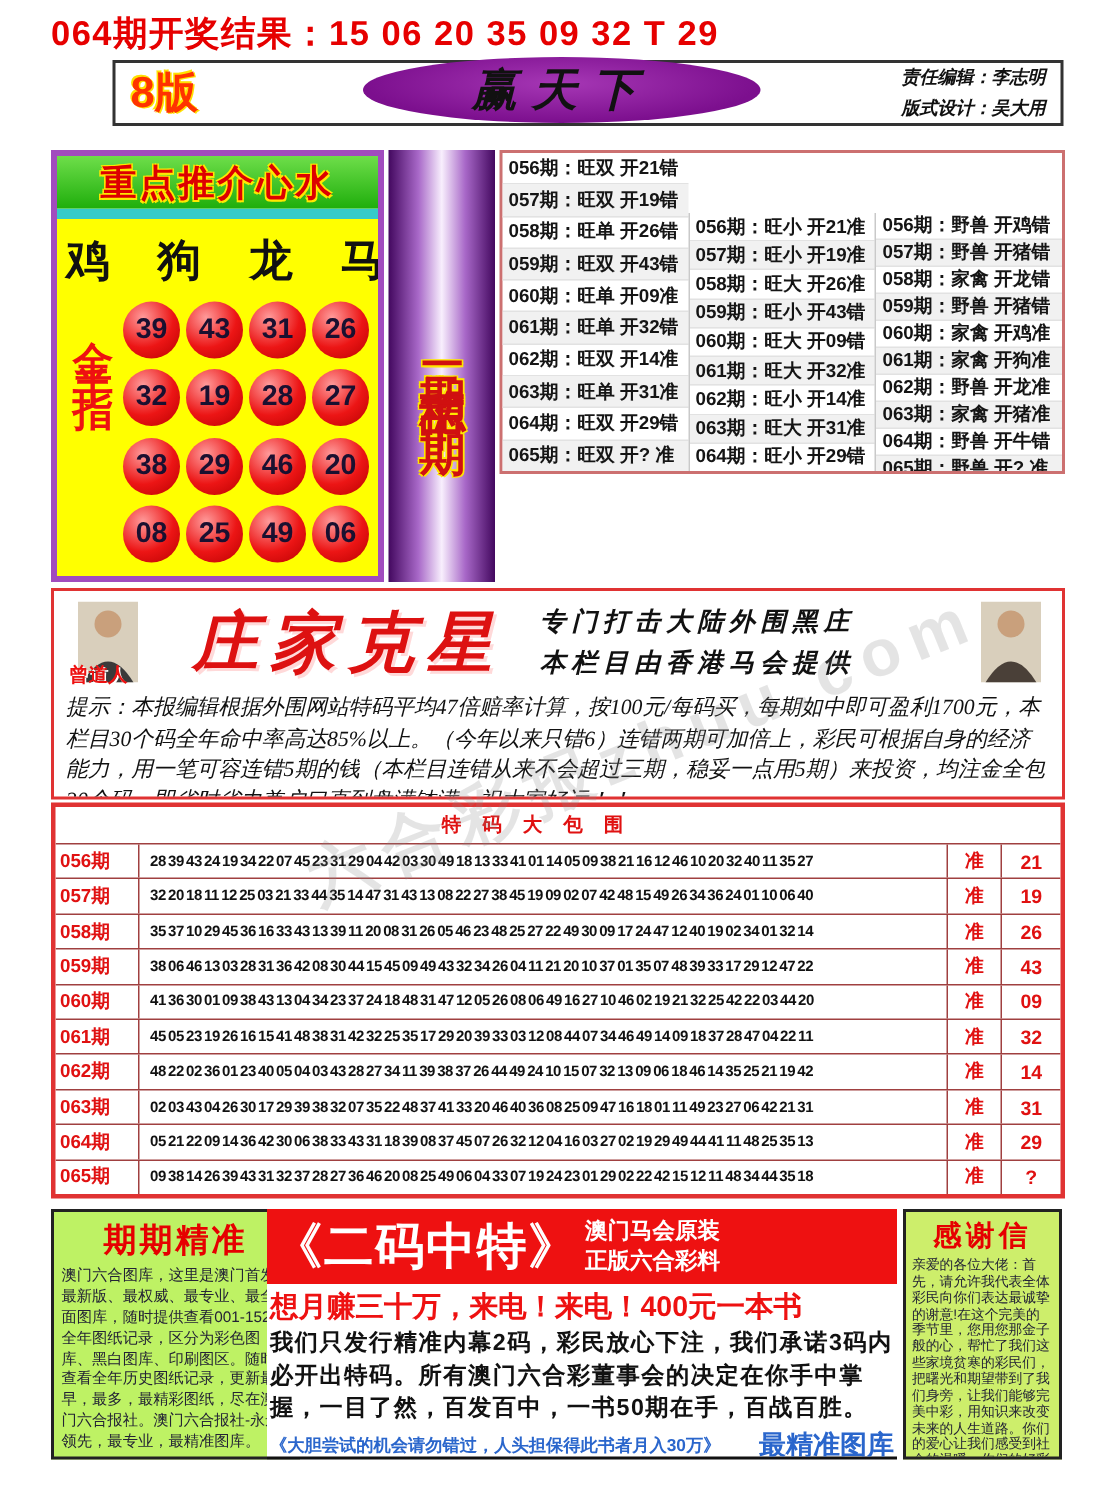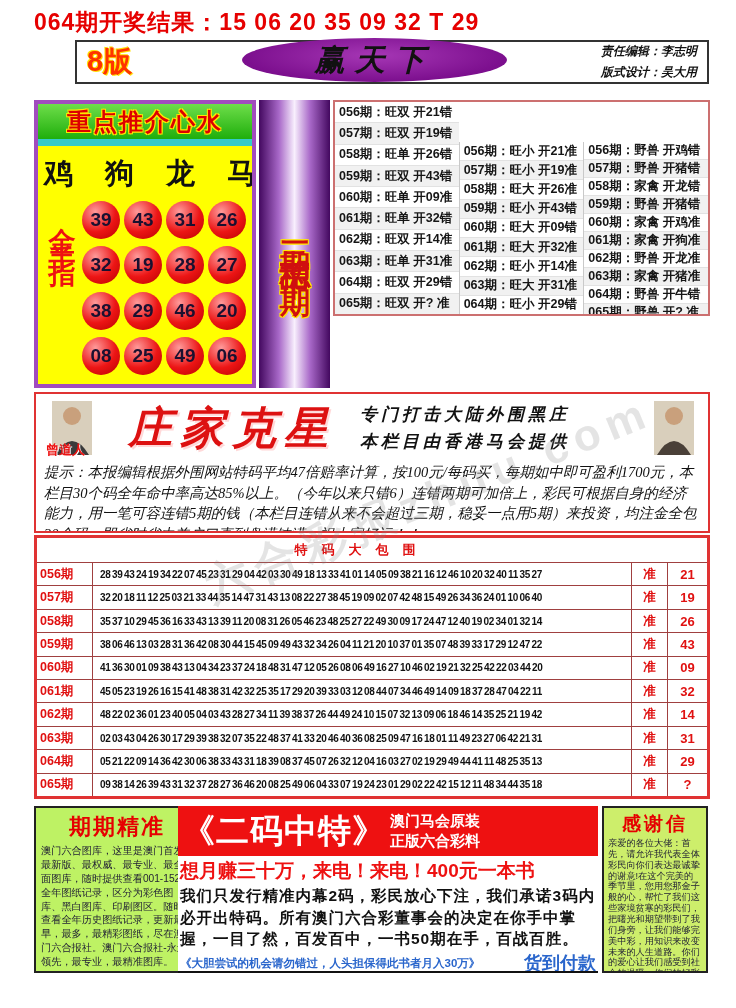--- a/index.html
+++ b/index.html
@@ -339,7 +339,7 @@
   <div class="ad-body">我们只发行精准内幕2码，彩民放心下注，我们承诺3码内必开出特码。所有澳门六合彩董事会的决定在你手中掌握，一目了然，百发百中，一书50期在手，百战百胜。</div>
   <div class="ad-footer">
     <div class="ad-note">《大胆尝试的机会请勿错过，人头担保得此书者月入30万》</div>
-    <div class="ad-cod">货到付款</div>
+    <div class="ad-cod">最精准图库</div>
   </div>
 </div>
 

